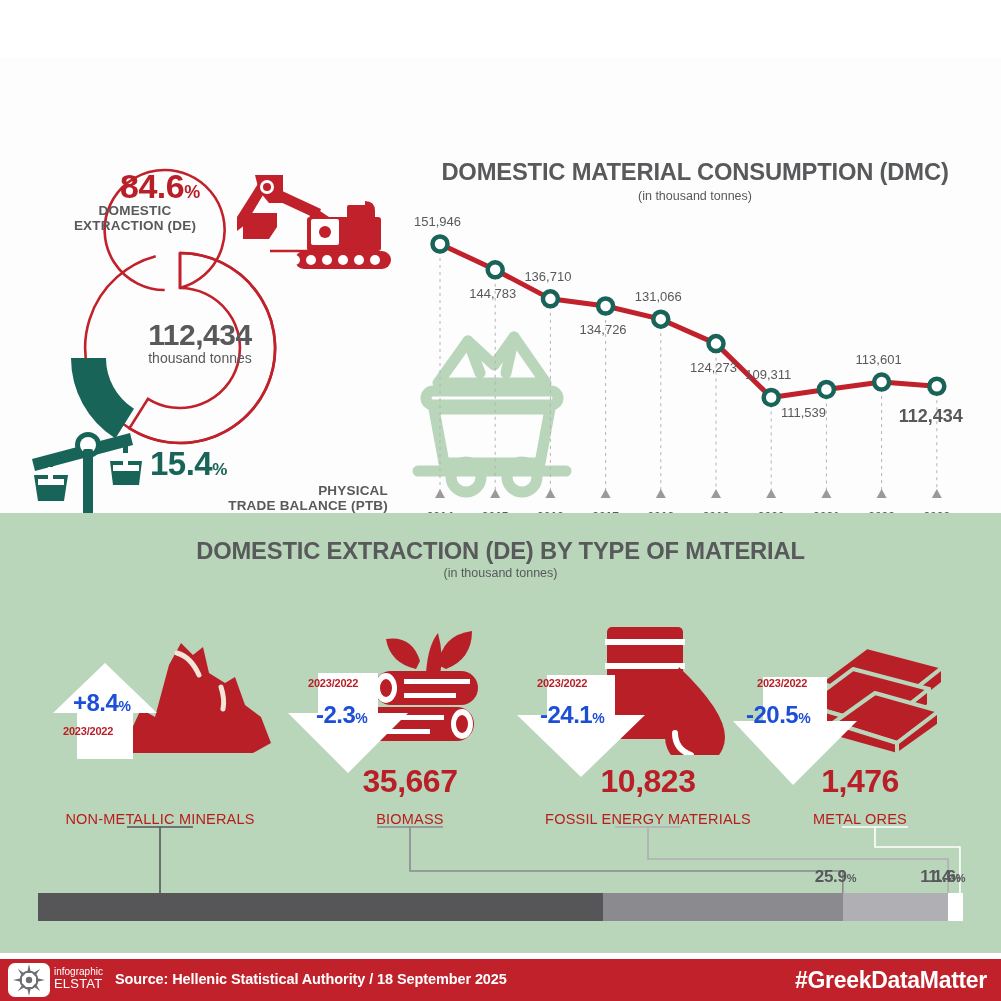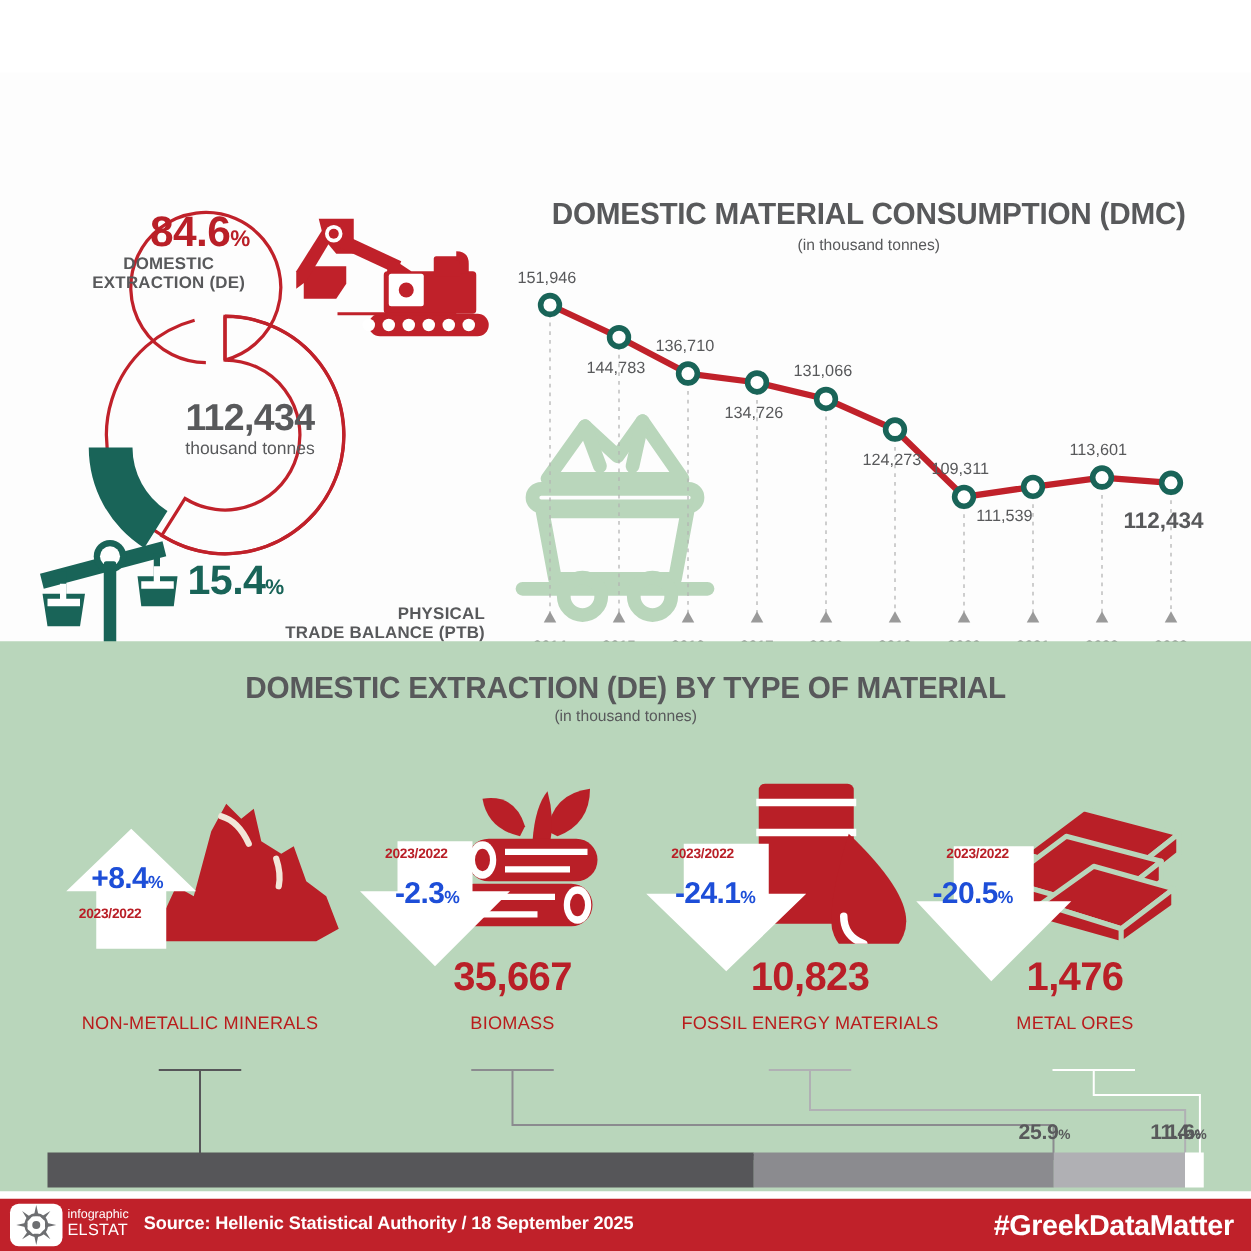--- a/index.html
+++ b/index.html
@@ -57,7 +57,7 @@
   .arrow-yr{position:absolute;color:#b91f27;font-weight:bold;font-size:11px;white-space:nowrap;letter-spacing:-.2px;}
 
   
-  .share-area{position:absolute;left:0;top:341px;width:1001px;height:110px;}
+  .share-area{position:absolute;left:0;top:312px;width:1001px;height:110px;}
   .share-bar{position:absolute;left:38px;top:68px;width:924px;height:28px;}
   .seg{position:absolute;top:0;height:28px;}
   .share-lbl{position:absolute;color:#58595b;font-size:17px;font-weight:bold;white-space:nowrap;letter-spacing:-.3px;}

